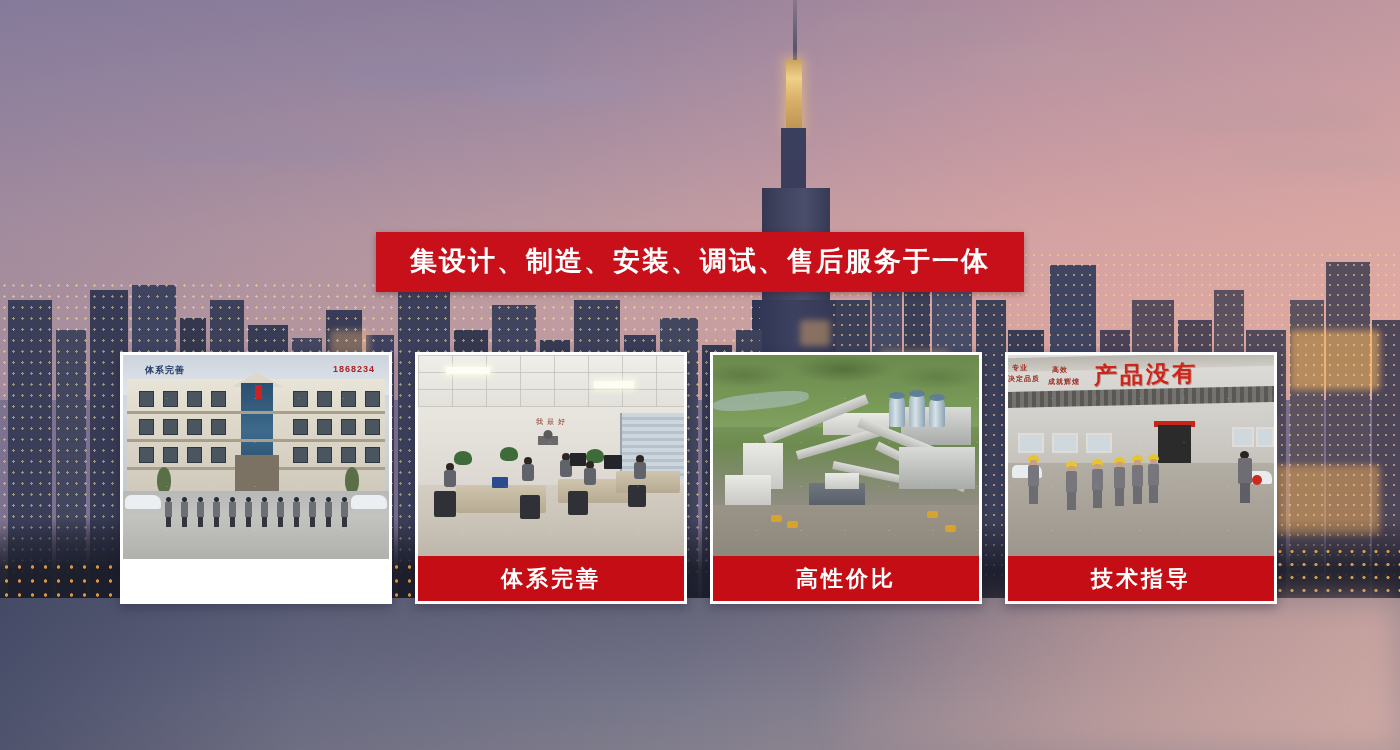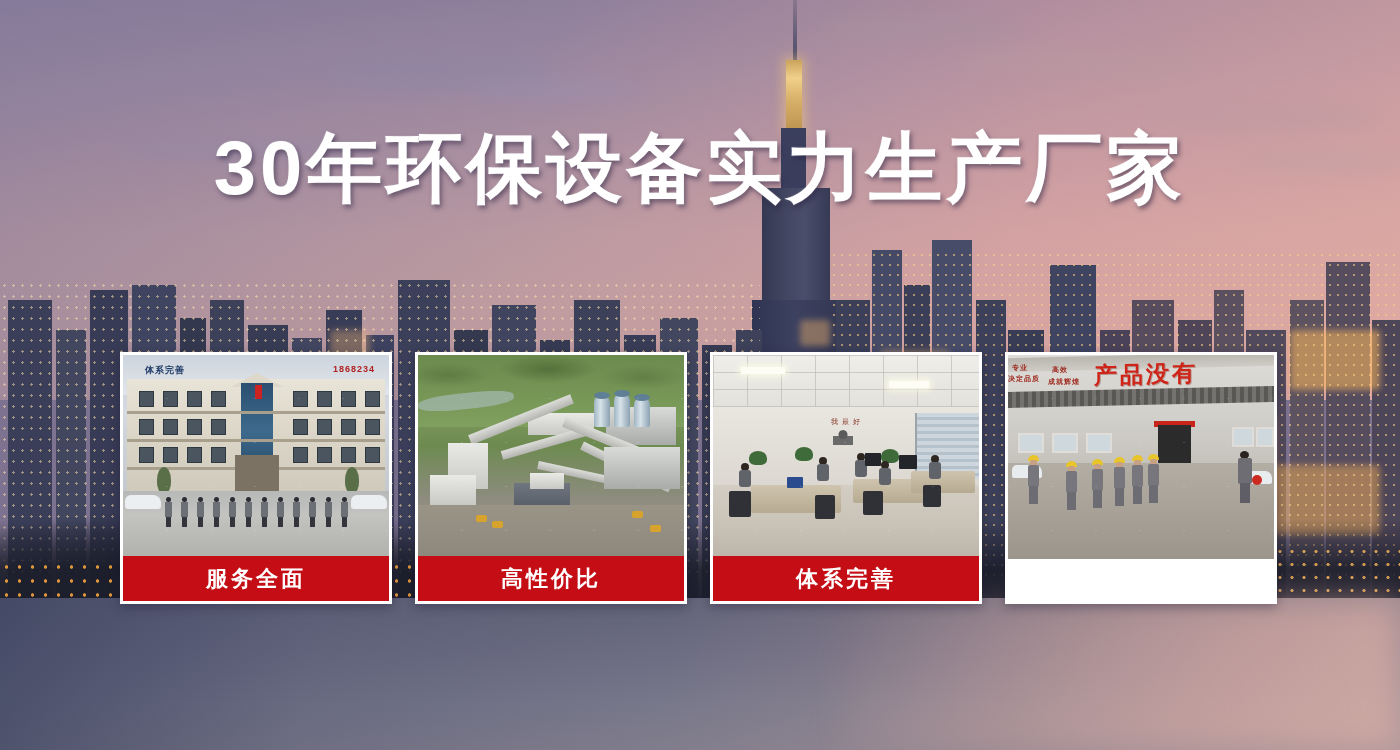--- a/index.html
+++ b/index.html
@@ -311,7 +311,6 @@
   <div class="water"></div>
   <div class="water-sheen"></div>
 
-  <div class="headline">30年环保设备实力生产厂家</div>
 
 
   <div class="cards">

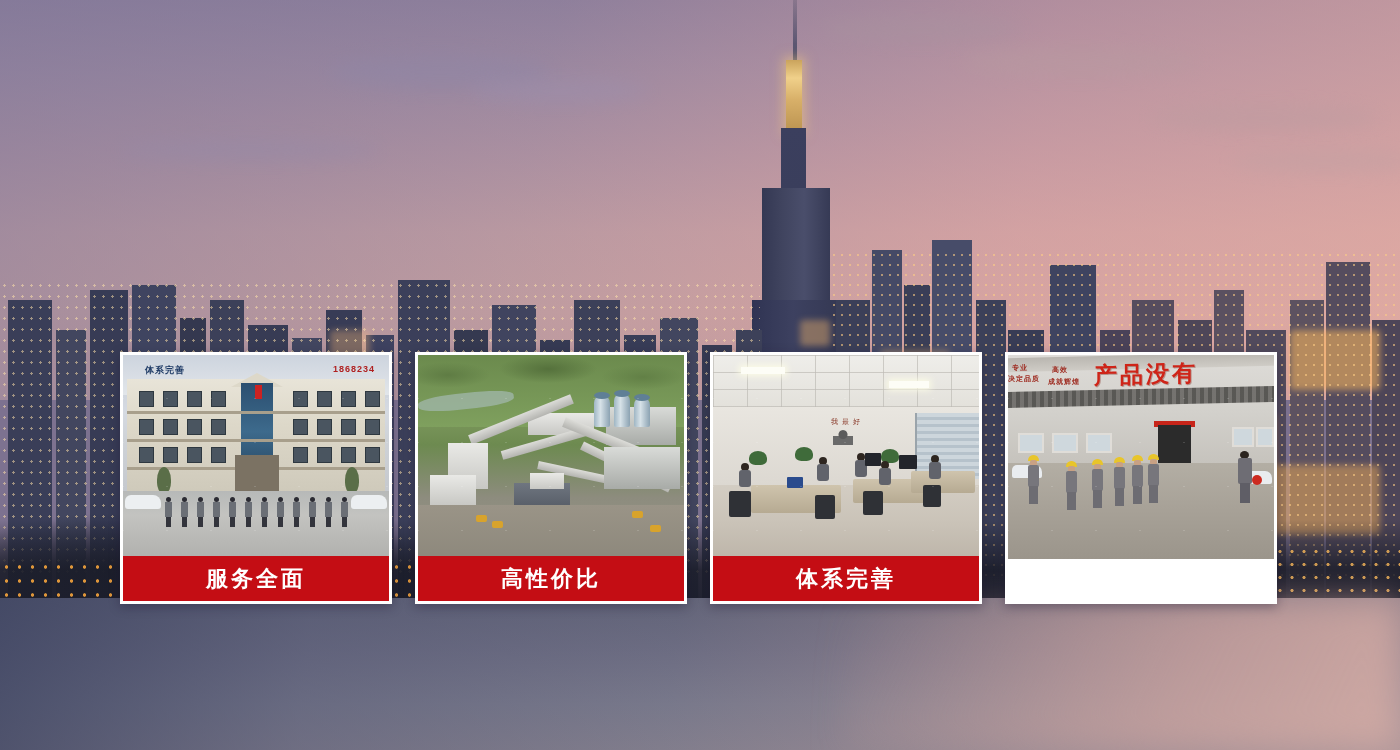--- a/index.html
+++ b/index.html
@@ -312,6 +312,9 @@
   <div class="water-sheen"></div>
 
 
+  <div class="subtitle-wrap">
+    <span class="subtitle">集设计、制造、安装、调试、售后服务于一体</span>
+  </div>
 
   <div class="cards">
 

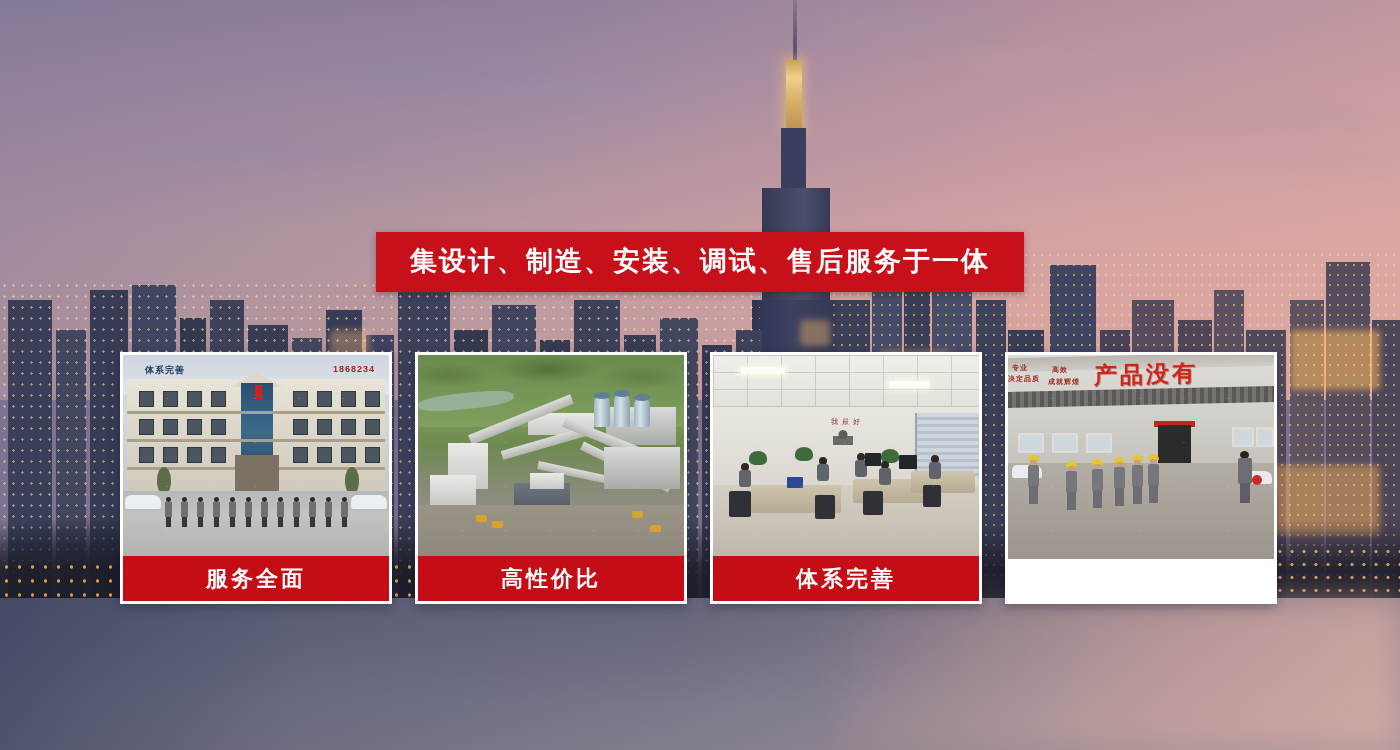--- a/index.html
+++ b/index.html
@@ -424,7 +424,6 @@
           <div class="wm"></div>
         </div>
       </div>
-      <div class="cap">服务全面</div>
     </div>
 
     <div class="card">

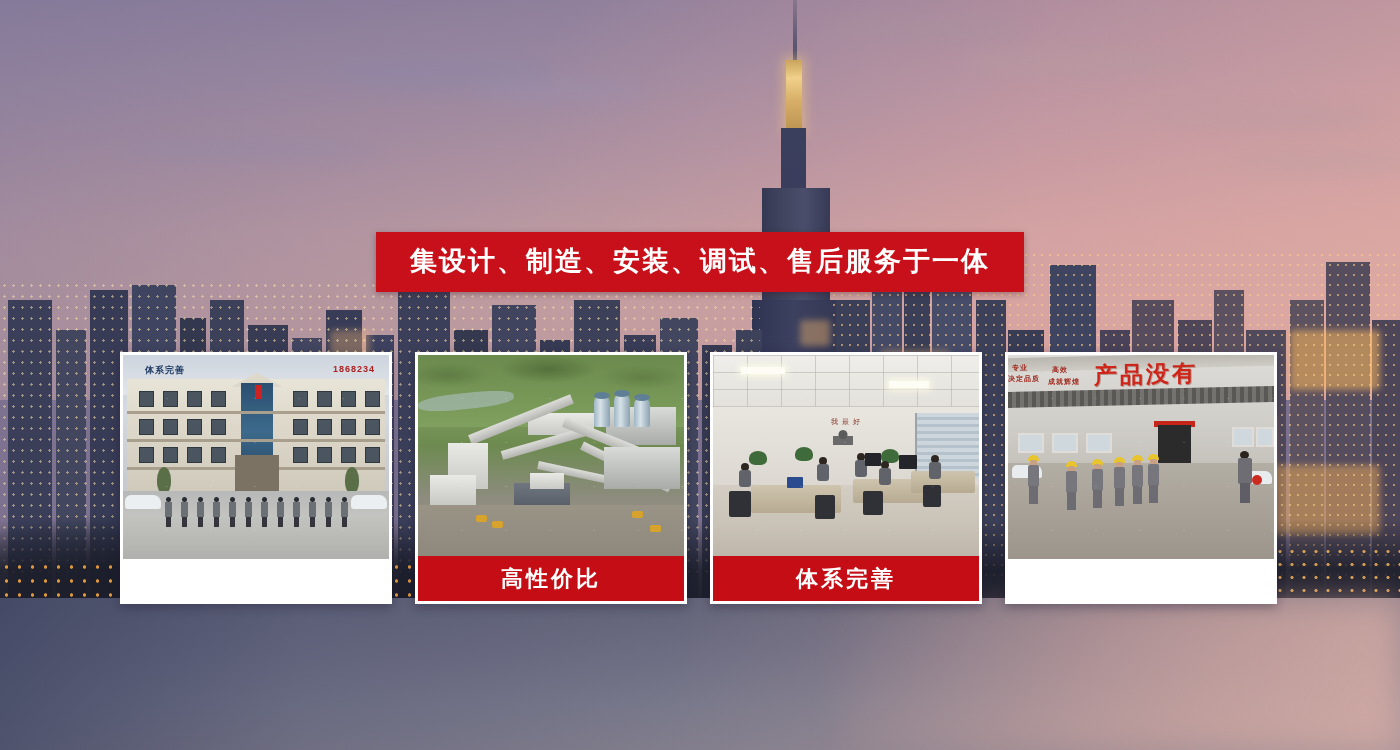--- a/index.html
+++ b/index.html
@@ -428,6 +428,59 @@
 
     <div class="card">
       <div class="photo">
+        <div class="p3">
+          <div class="ceil"></div>
+            <div class="ceilgrid"></div>
+          <div class="panel" style="left:28px;top:12px;width:44px;"></div>
+          <div class="panel" style="left:176px;top:26px;width:40px;"></div>
+          <div class="wall"></div>
+          <div class="wallart">
+            <div class="t">我 最 好</div>
+            <div class="fig"></div>
+          </div>
+          <div class="win3"></div>
+          <div class="floor"></div>
+          <div class="plant" style="left:36px;top:96px;"></div>
+          <div class="plant" style="left:82px;top:92px;"></div>
+          <div class="plant" style="left:168px;top:94px;"></div>
+          <div class="desk" style="left:38px;top:130px;width:90px;height:28px;"></div>
+          <div class="desk" style="left:140px;top:124px;width:78px;height:24px;"></div>
+          <div class="desk" style="left:198px;top:116px;width:64px;height:22px;"></div>
+          <div class="chair" style="left:16px;top:136px;width:22px;height:26px;"></div>
+          <div class="chair" style="left:102px;top:140px;width:20px;height:24px;"></div>
+          <div class="chair" style="left:150px;top:136px;width:20px;height:24px;"></div>
+          <div class="chair" style="left:210px;top:130px;width:18px;height:22px;"></div>
+          <div class="per" style="left:26px;top:108px;">
+              <div class="h"></div>
+              <div class="b"></div>
+            </div>
+          <div class="per" style="left:104px;top:102px;">
+              <div class="h"></div>
+              <div class="b"></div>
+            </div>
+          <div class="per" style="left:142px;top:98px;">
+              <div class="h"></div>
+              <div class="b"></div>
+            </div>
+          <div class="per" style="left:166px;top:106px;">
+              <div class="h"></div>
+              <div class="b"></div>
+            </div>
+          <div class="per" style="left:216px;top:100px;">
+              <div class="h"></div>
+              <div class="b"></div>
+            </div>
+          <div class="mon" style="left:152px;top:98px;width:16px;height:13px;"></div>
+          <div class="mon" style="left:186px;top:100px;width:18px;height:14px;"></div>
+          <div class="lap" style="left:74px;top:122px;"></div>
+          <div class="wm"></div>
+        </div>
+      </div>
+      <div class="cap">体系完善</div>
+    </div>
+
+    <div class="card">
+      <div class="photo">
         <div class="p2">
           <div class="forest"></div>
           <div class="river"></div>
@@ -462,59 +515,6 @@
 
     <div class="card">
       <div class="photo">
-        <div class="p3">
-          <div class="ceil"></div>
-            <div class="ceilgrid"></div>
-          <div class="panel" style="left:28px;top:12px;width:44px;"></div>
-          <div class="panel" style="left:176px;top:26px;width:40px;"></div>
-          <div class="wall"></div>
-          <div class="wallart">
-            <div class="t">我 最 好</div>
-            <div class="fig"></div>
-          </div>
-          <div class="win3"></div>
-          <div class="floor"></div>
-          <div class="plant" style="left:36px;top:96px;"></div>
-          <div class="plant" style="left:82px;top:92px;"></div>
-          <div class="plant" style="left:168px;top:94px;"></div>
-          <div class="desk" style="left:38px;top:130px;width:90px;height:28px;"></div>
-          <div class="desk" style="left:140px;top:124px;width:78px;height:24px;"></div>
-          <div class="desk" style="left:198px;top:116px;width:64px;height:22px;"></div>
-          <div class="chair" style="left:16px;top:136px;width:22px;height:26px;"></div>
-          <div class="chair" style="left:102px;top:140px;width:20px;height:24px;"></div>
-          <div class="chair" style="left:150px;top:136px;width:20px;height:24px;"></div>
-          <div class="chair" style="left:210px;top:130px;width:18px;height:22px;"></div>
-          <div class="per" style="left:26px;top:108px;">
-              <div class="h"></div>
-              <div class="b"></div>
-            </div>
-          <div class="per" style="left:104px;top:102px;">
-              <div class="h"></div>
-              <div class="b"></div>
-            </div>
-          <div class="per" style="left:142px;top:98px;">
-              <div class="h"></div>
-              <div class="b"></div>
-            </div>
-          <div class="per" style="left:166px;top:106px;">
-              <div class="h"></div>
-              <div class="b"></div>
-            </div>
-          <div class="per" style="left:216px;top:100px;">
-              <div class="h"></div>
-              <div class="b"></div>
-            </div>
-          <div class="mon" style="left:152px;top:98px;width:16px;height:13px;"></div>
-          <div class="mon" style="left:186px;top:100px;width:18px;height:14px;"></div>
-          <div class="lap" style="left:74px;top:122px;"></div>
-          <div class="wm"></div>
-        </div>
-      </div>
-      <div class="cap">体系完善</div>
-    </div>
-
-    <div class="card">
-      <div class="photo">
         <div class="p4">
           <div class="fac"></div>
           <div class="facroof"></div>

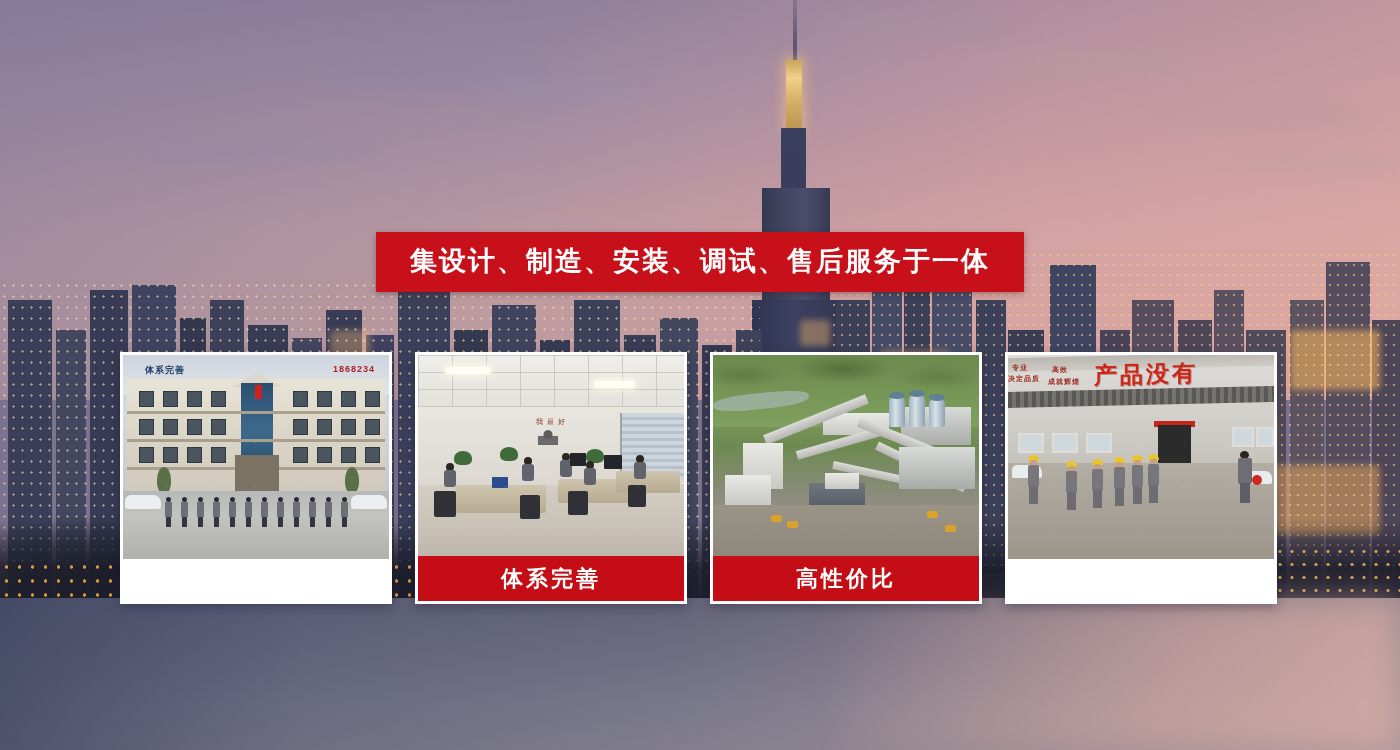--- a/index.html
+++ b/index.html
@@ -579,6 +579,7 @@
           <div class="wm"></div>
         </div>
       </div>
+      <div class="cap">技术指导</div>
     </div>
 
   </div>

